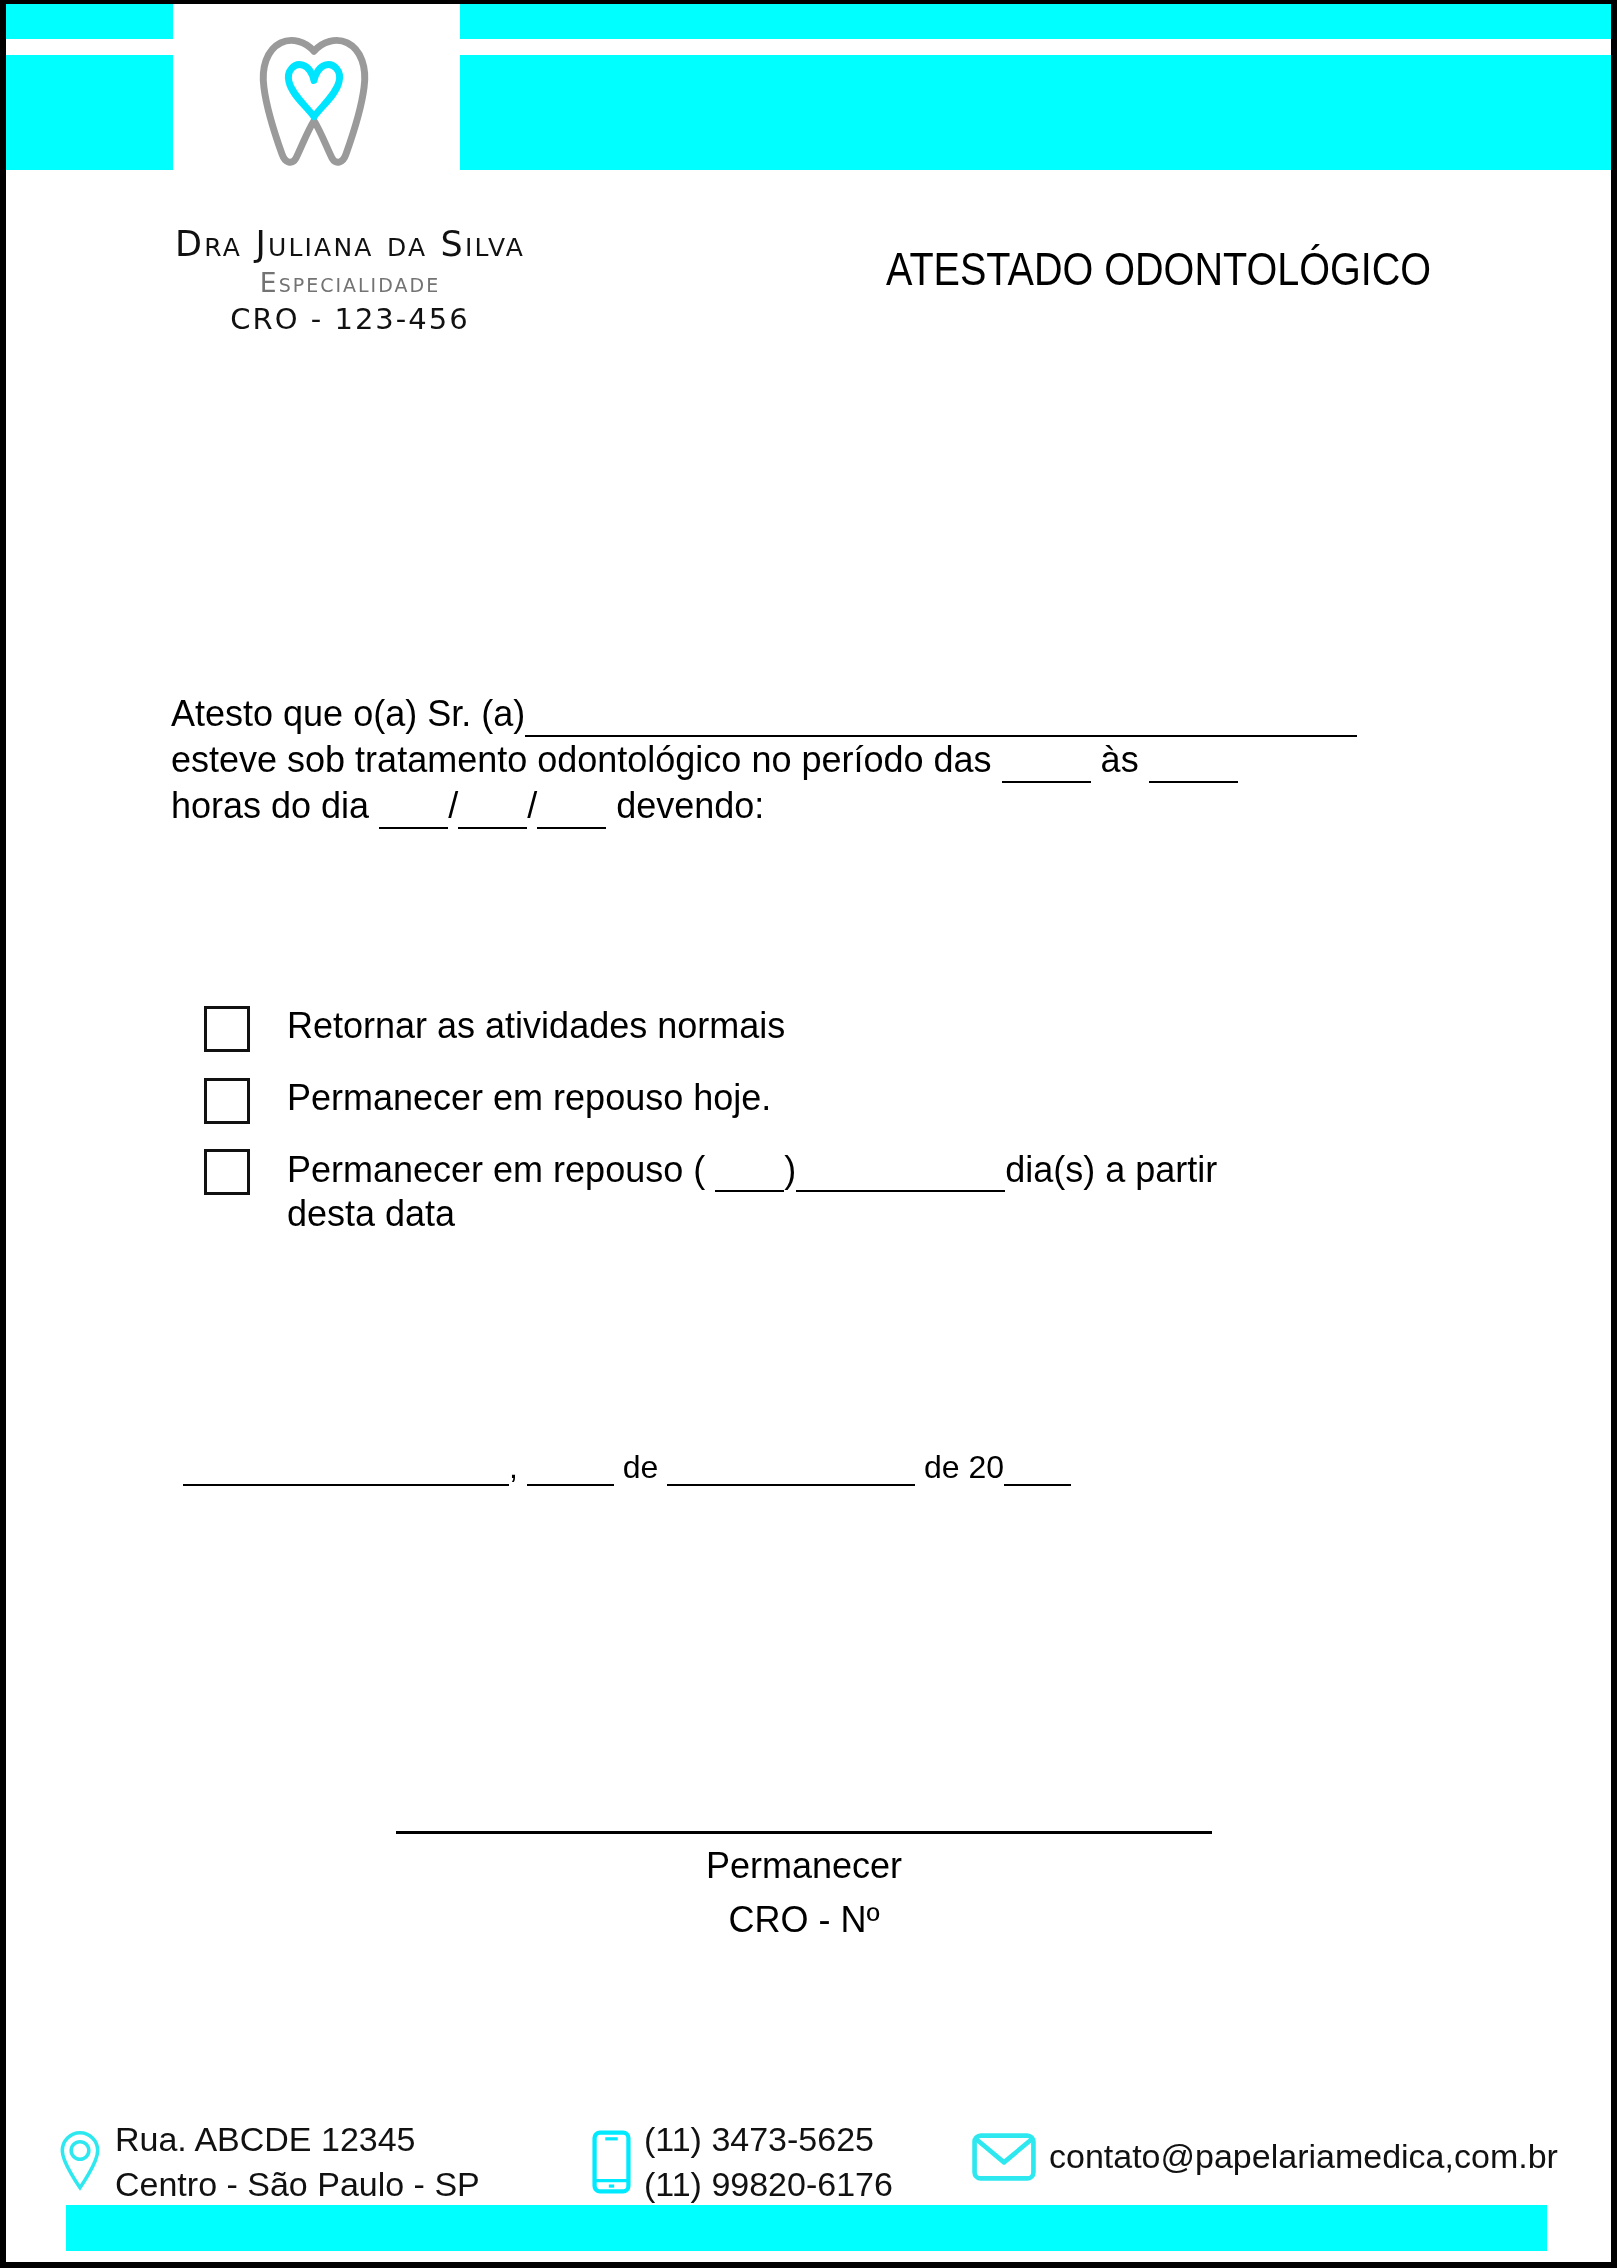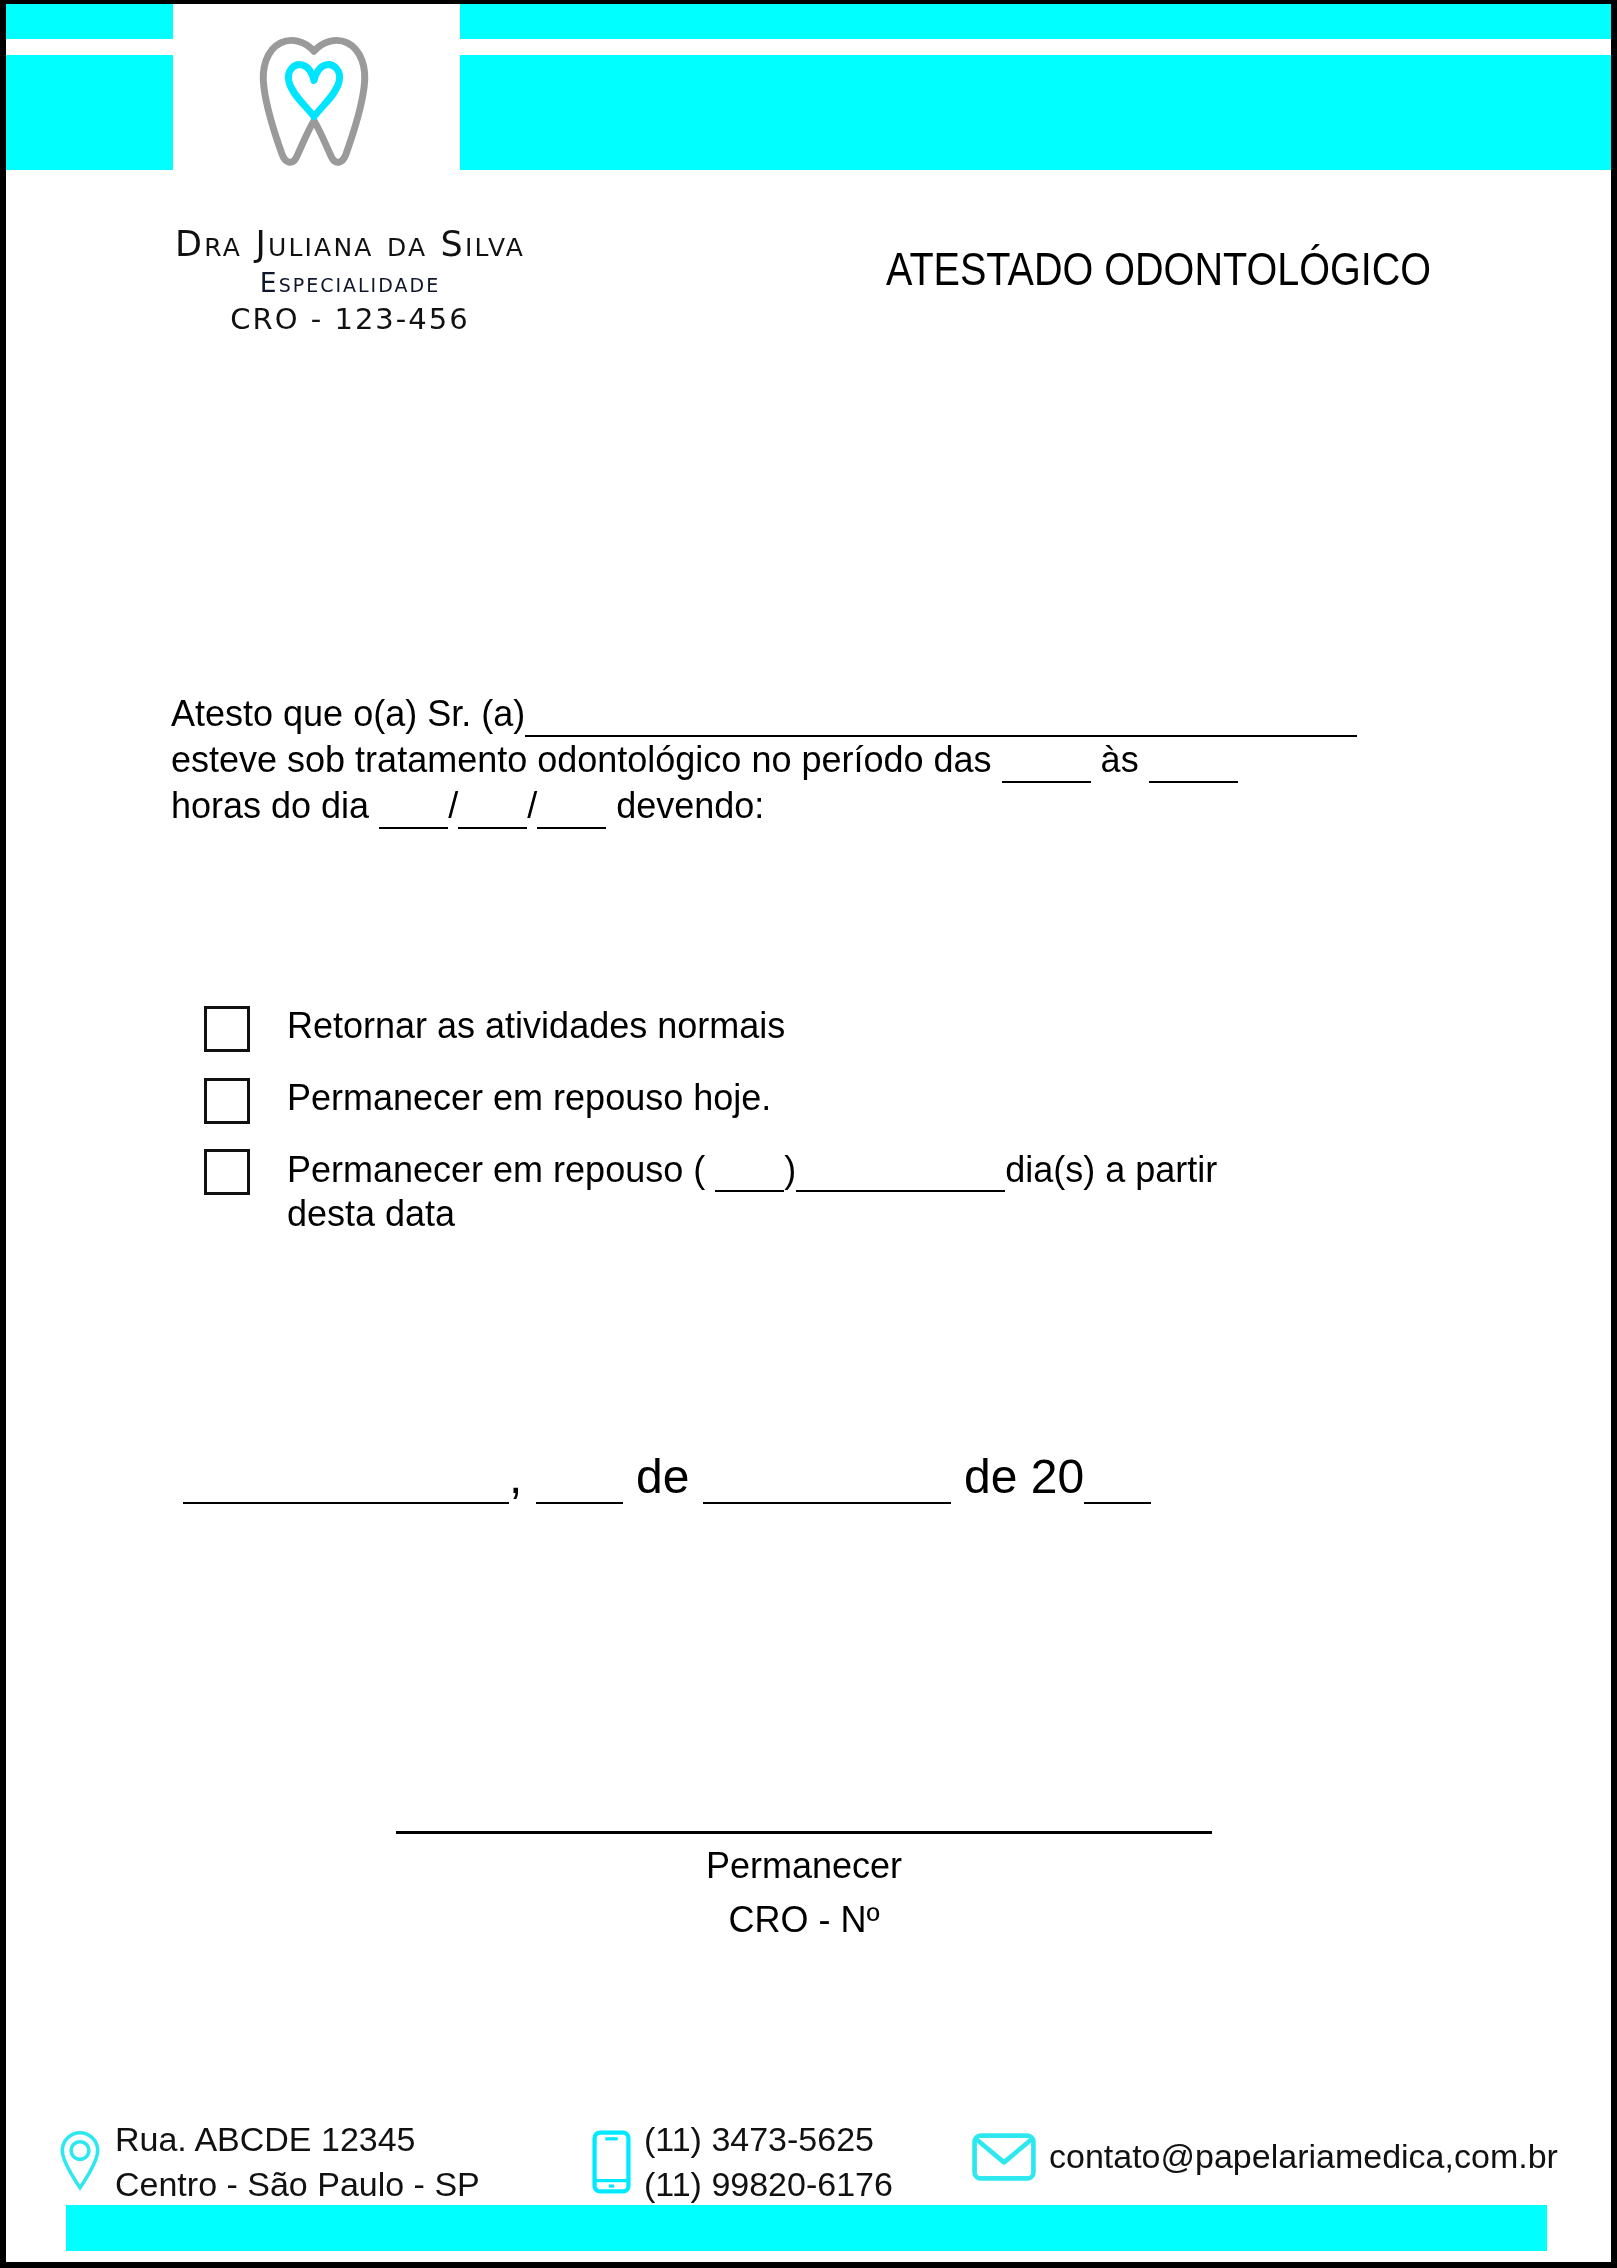--- a/index.html
+++ b/index.html
@@ -89,7 +89,7 @@
     font-size: 26.6px;
     font-variant: small-caps;
     letter-spacing: 2px;
-    color: #0f172a;
+    color: #737373;
     line-height: 1.22;
     margin-top: 3.5px;
   }

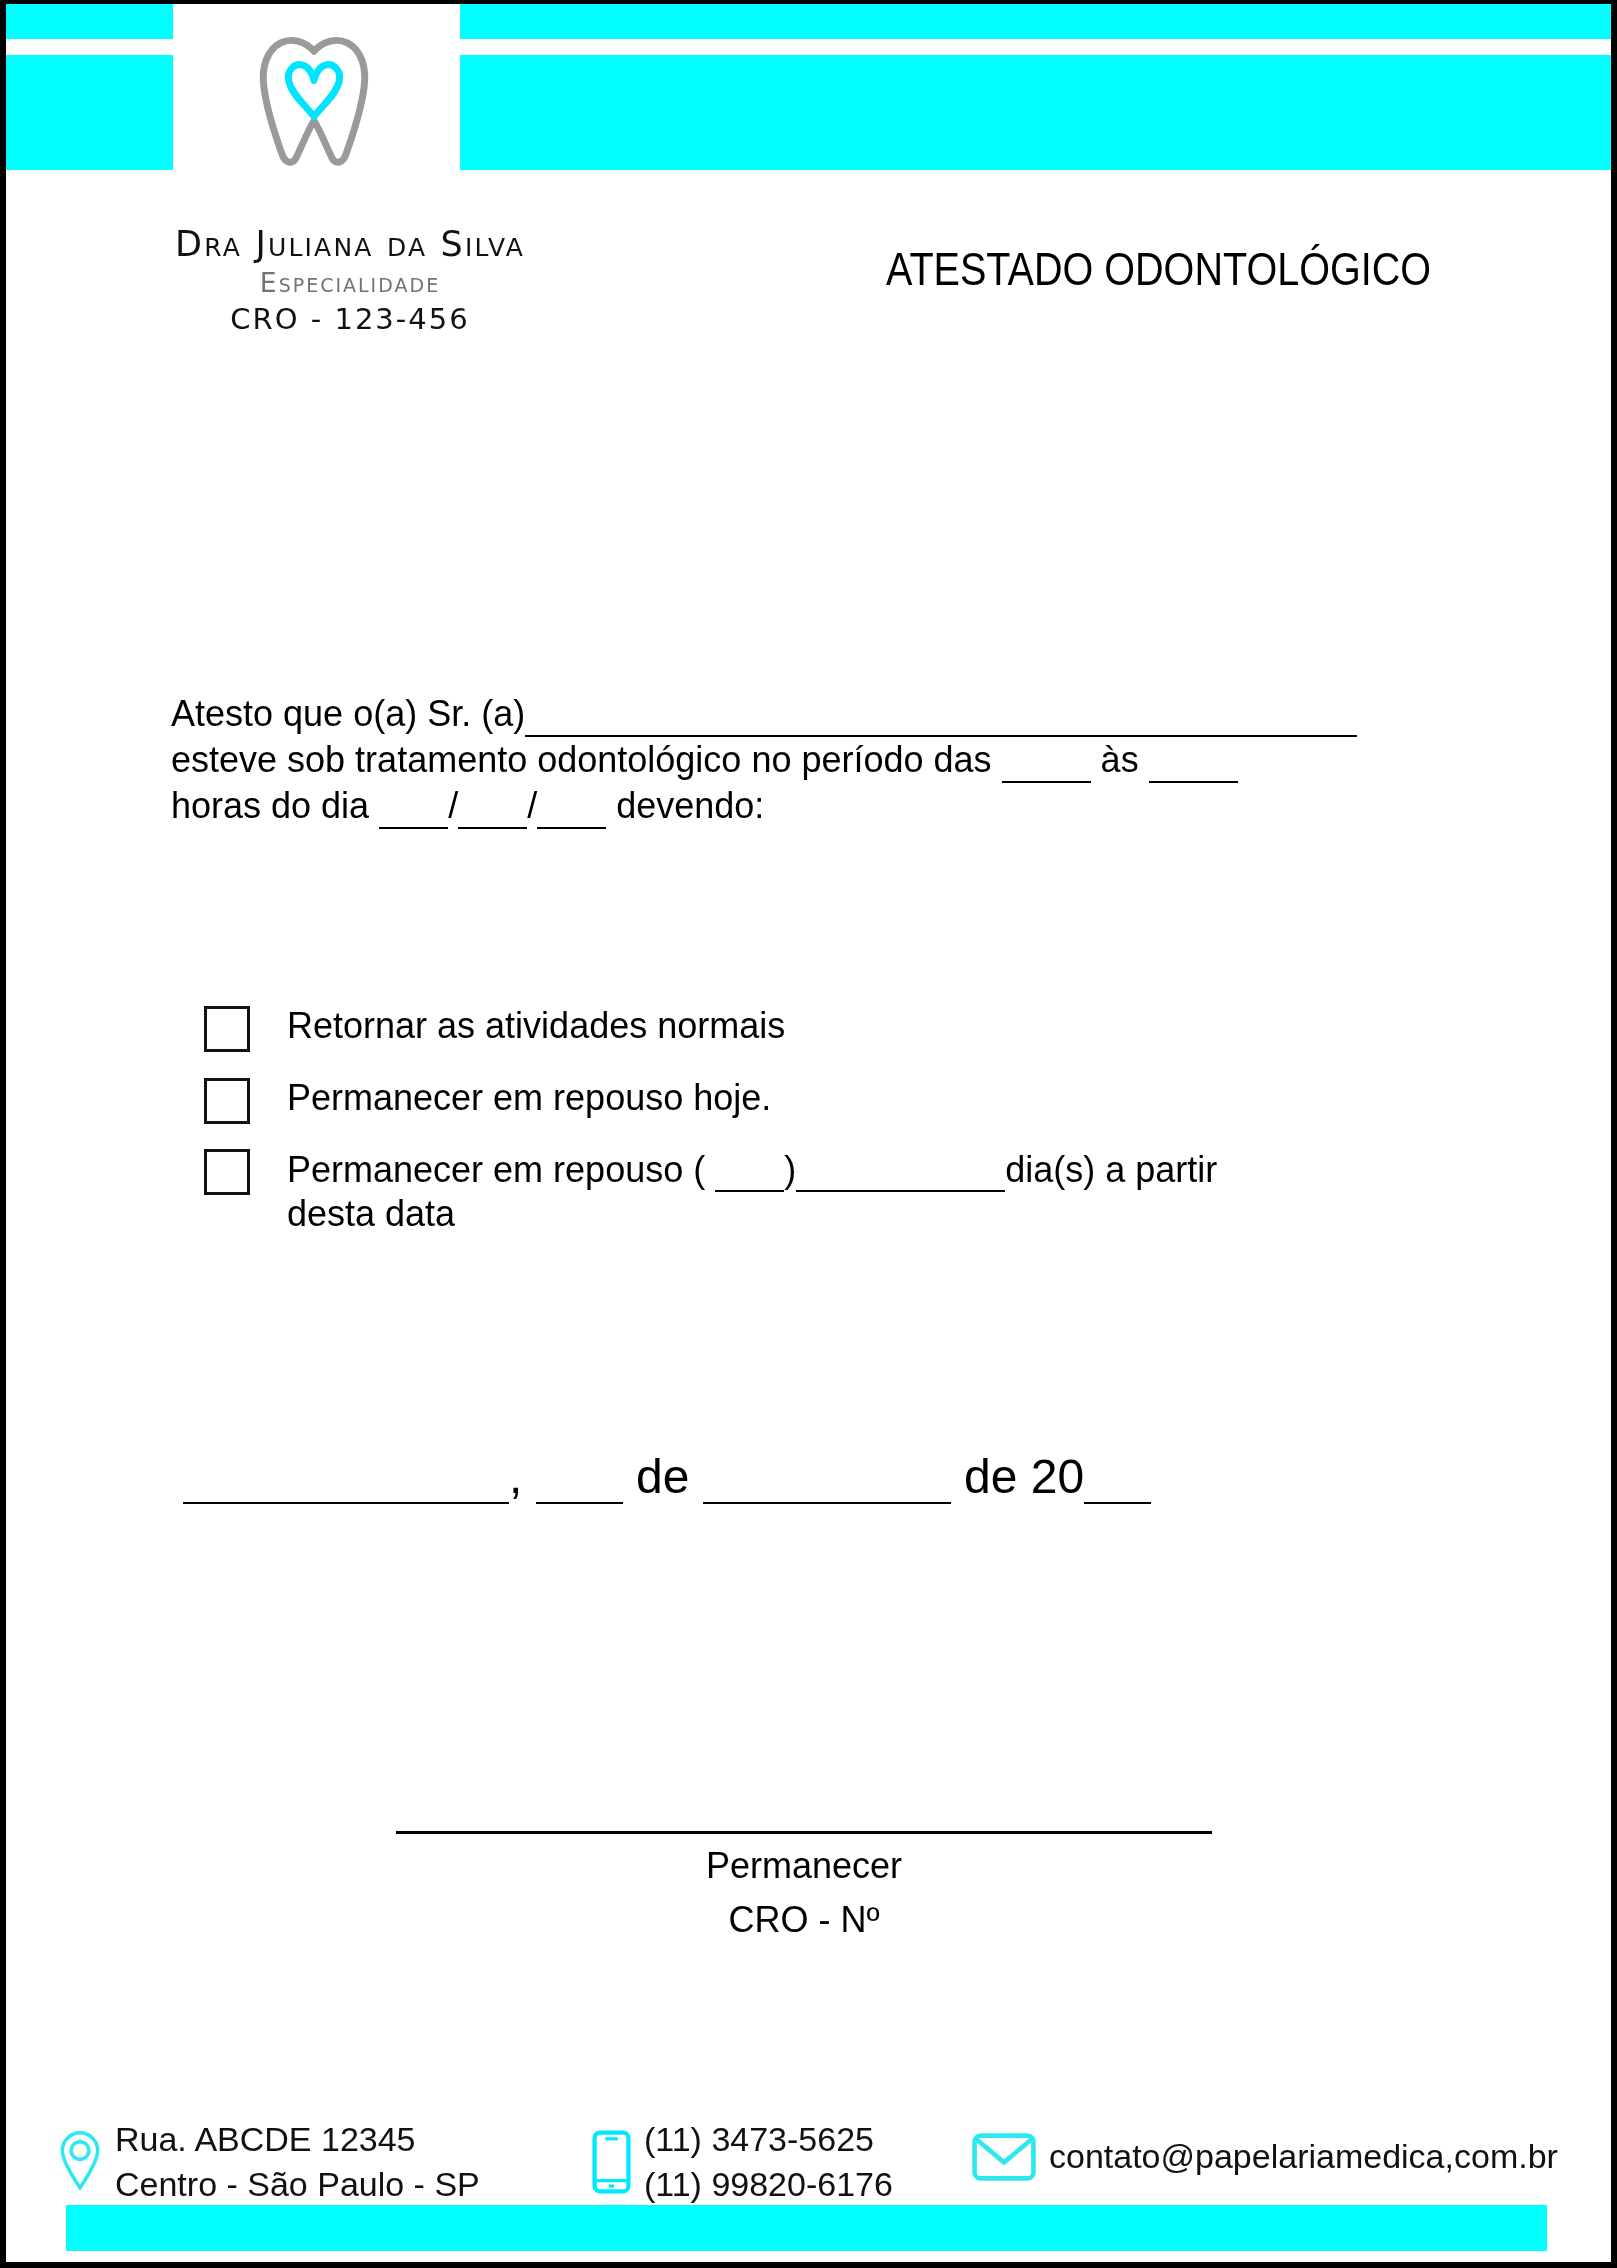--- a/index.html
+++ b/index.html
@@ -176,7 +176,7 @@
     left: 177px;
     top: 1445px;
     font-family: "Liberation Sans Narrow", "Liberation Sans", sans-serif;
-    font-size: 48px;
+    font-size: 32px;
     color: #000000;
     white-space: nowrap;
   }

